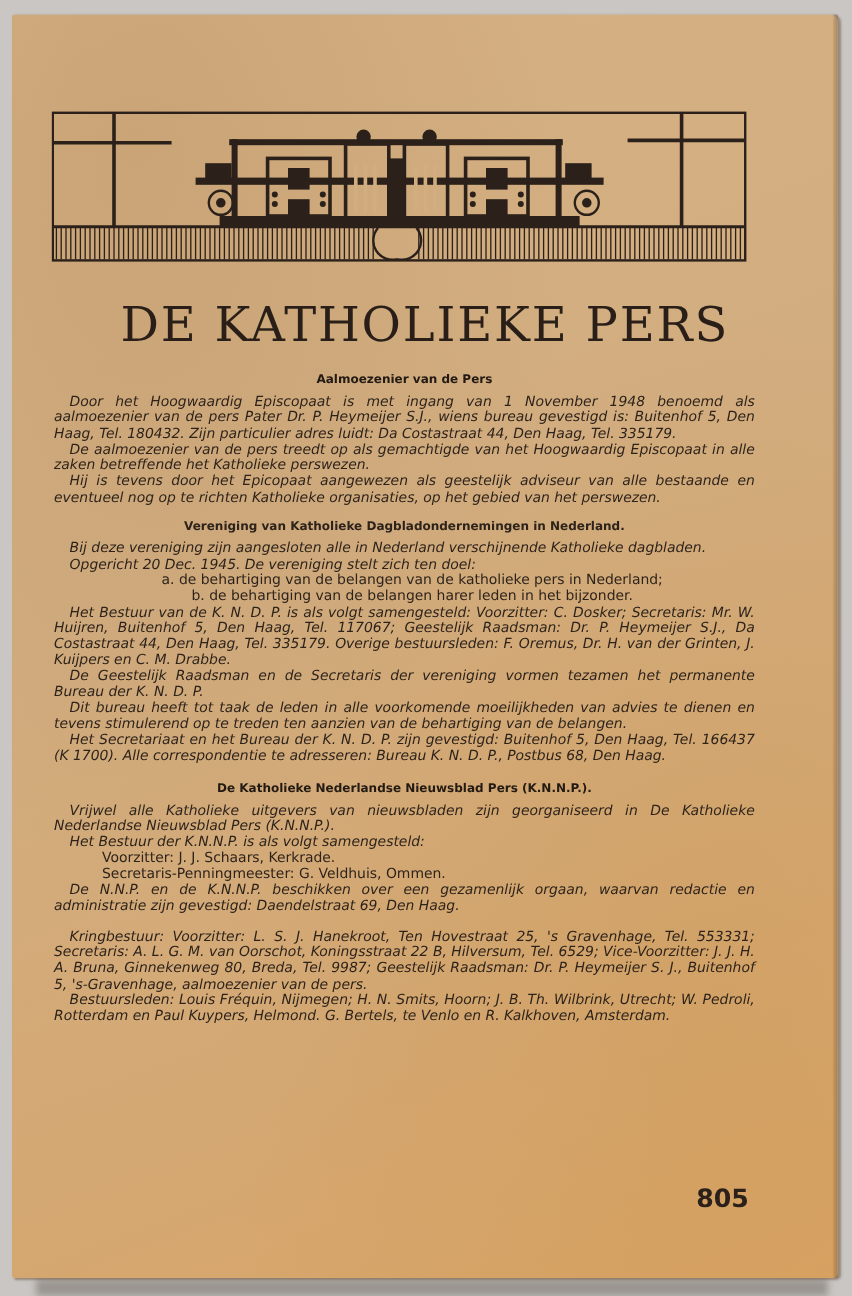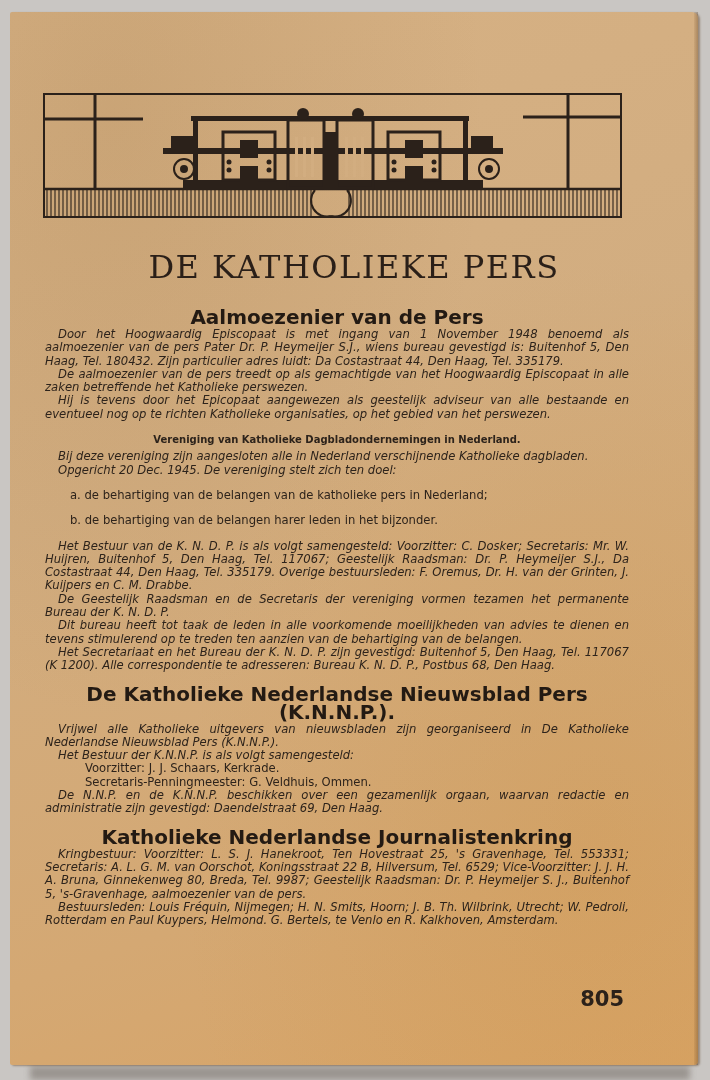--- a/index.html
+++ b/index.html
@@ -35,7 +35,7 @@
     position:absolute; left:0; width:100%; top:236px;
     text-align:center;
     font-family:"DejaVu Serif", serif;
-    font-size:32px; letter-spacing:1.5px; color:#2a1f18;
+    font-size:40px; letter-spacing:1.5px; color:#2a1f18;
     margin:0; font-weight:normal;
   }
   .content {

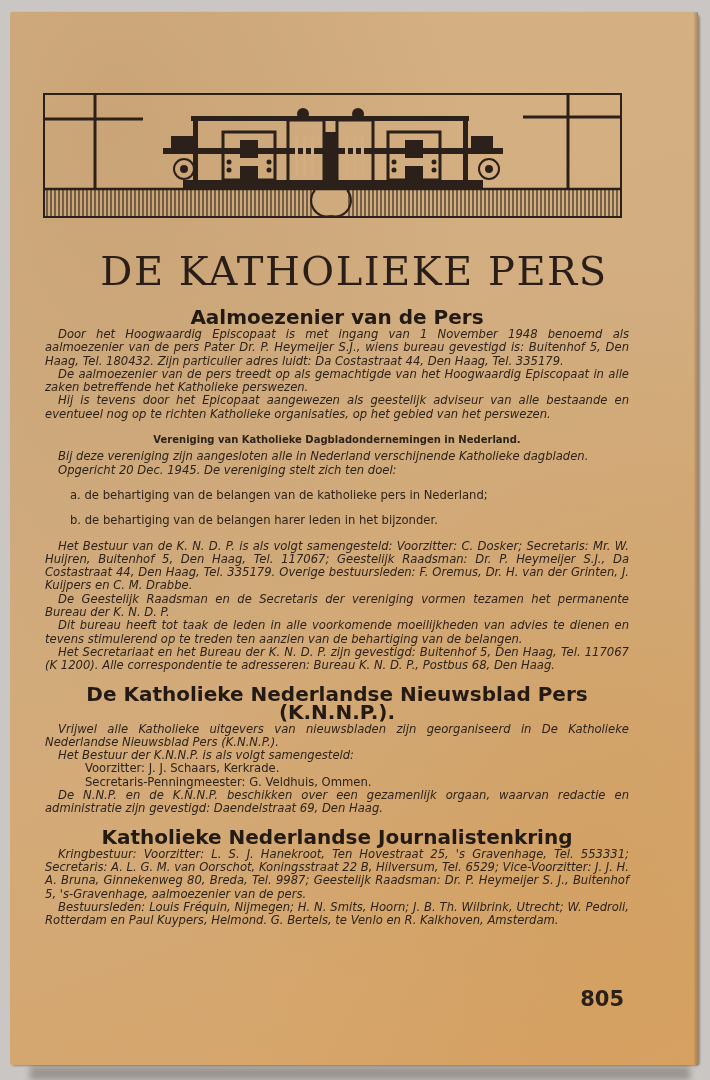--- a/index.html
+++ b/index.html
@@ -45,7 +45,7 @@
     color:#2d231b;
   }
   .section-title {
-    text-align:center; font-weight:bold; font-size:20px; line-height:18px;
+    text-align:center; font-weight:bold; font-size:10px; line-height:18px;
     margin:0 0 2px 0; color:#231a13;
   }
   .section-sub {

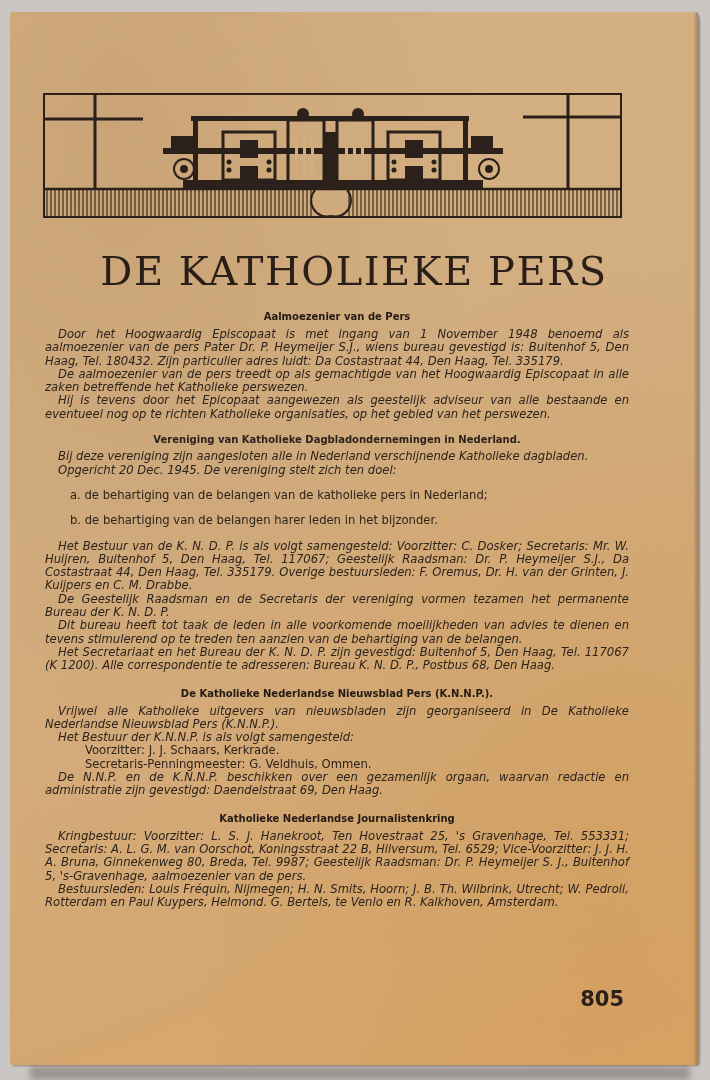--- a/index.html
+++ b/index.html
@@ -54,7 +54,7 @@
   .para {
     margin:0; text-align:justify; text-indent:13px;font-style:italic;
   }
-  .list-item { margin:12px; padding-left:13px; }
+  .list-item { margin:0; padding-left:13px;text-align:center; }
   .indented { margin:0; padding-left:40px; }
   .sec { margin-bottom:12px; }
   .page-number {

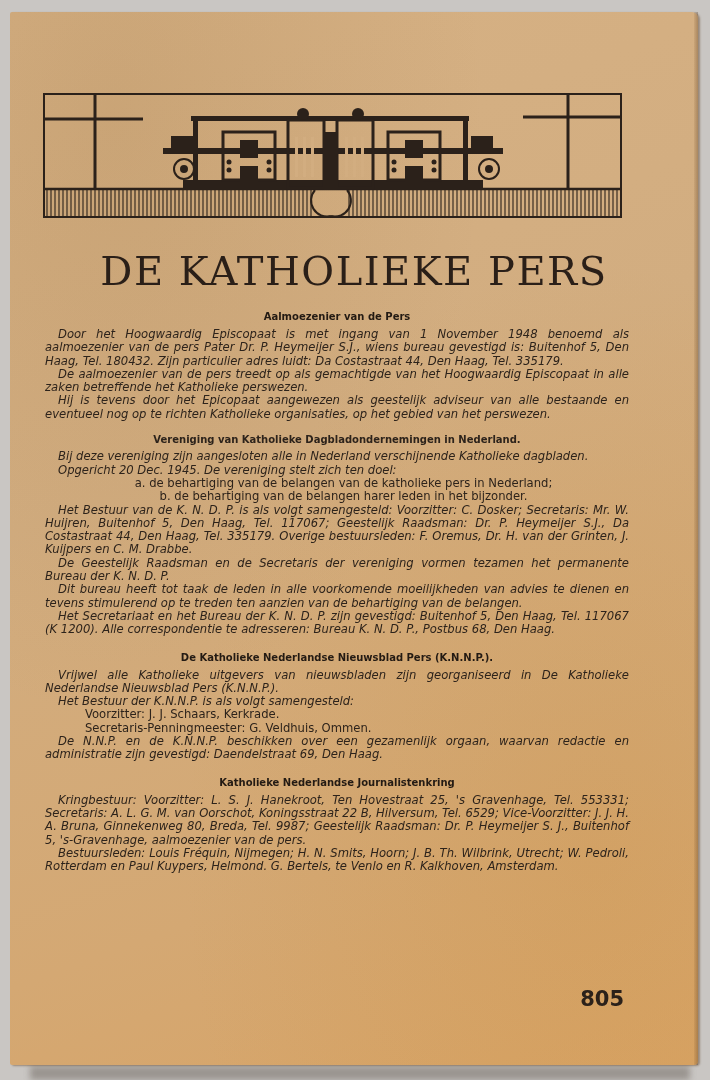--- a/index.html
+++ b/index.html
@@ -297,7 +297,7 @@
       <p class="para">Het Bestuur van de K. N. D. P. is als volgt samengesteld: Voorzitter: C. Dosker; Secretaris: Mr. W. Huijren, Buitenhof 5, Den Haag, Tel. 117067; Geestelijk Raadsman: Dr. P. Heymeijer S.J., Da Costastraat 44, Den Haag, Tel. 335179. Overige bestuursleden: F. Oremus, Dr. H. van der Grinten, J. Kuijpers en C. M. Drabbe.</p>
       <p class="para">De Geestelijk Raadsman en de Secretaris der vereniging vormen tezamen het permanente Bureau der K. N. D. P.</p>
       <p class="para">Dit bureau heeft tot taak de leden in alle voorkomende moeilijkheden van advies te dienen en tevens stimulerend op te treden ten aanzien van de behartiging van de belangen.</p>
-      <p class="para">Het Secretariaat en het Bureau der K. N. D. P. zijn gevestigd: Buitenhof 5, Den Haag, Tel. 117067 (K 1200). Alle correspondentie te adresseren: Bureau K. N. D. P., Postbus 68, Den Haag.</p>
+      <p class="para">Het Secretariaat en het Bureau der K. N. D. P. zijn gevestigd: Buitenhof 5, Den Haag, Tel. 166437 (K 1700). Alle correspondentie te adresseren: Bureau K. N. D. P., Postbus 68, Den Haag.</p>
     </div>
 
     <div class="sec">

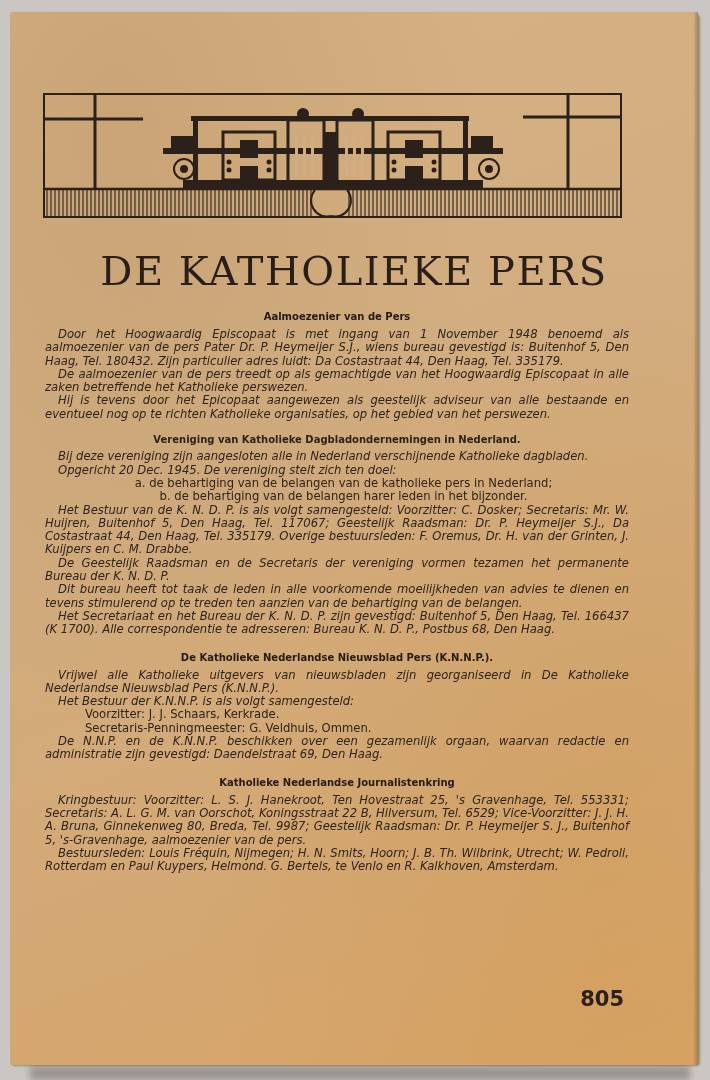--- a/index.html
+++ b/index.html
@@ -310,7 +310,6 @@
     </div>
 
     <div class="sec">
-      <h2 class="section-title">Katholieke Nederlandse Journalistenkring</h2>
       <p class="para">Kringbestuur: Voorzitter: L. S. J. Hanekroot, Ten Hovestraat 25, 's Gravenhage, Tel. 553331; Secretaris: A. L. G. M. van Oorschot, Koningsstraat 22 B, Hilversum, Tel. 6529; Vice-Voorzitter: J. J. H. A. Bruna, Ginnekenweg 80, Breda, Tel. 9987; Geestelijk Raadsman: Dr. P. Heymeijer S. J., Buitenhof 5, 's-Gravenhage, aalmoezenier van de pers.</p>
       <p class="para">Bestuursleden: Louis Fréquin, Nijmegen; H. N. Smits, Hoorn; J. B. Th. Wilbrink, Utrecht; W. Pedroli, Rotterdam en Paul Kuypers, Helmond. G. Bertels, te Venlo en R. Kalkhoven, Amsterdam.</p>
     </div>

